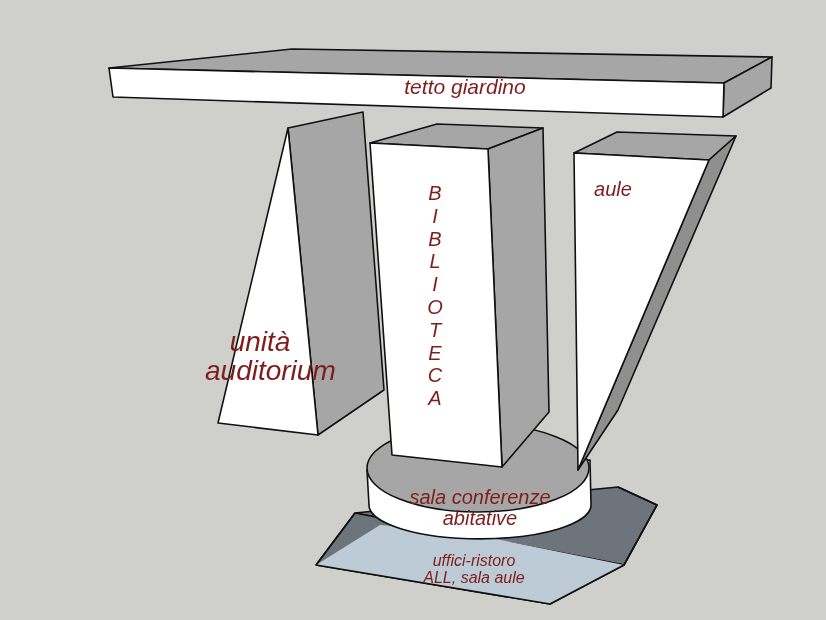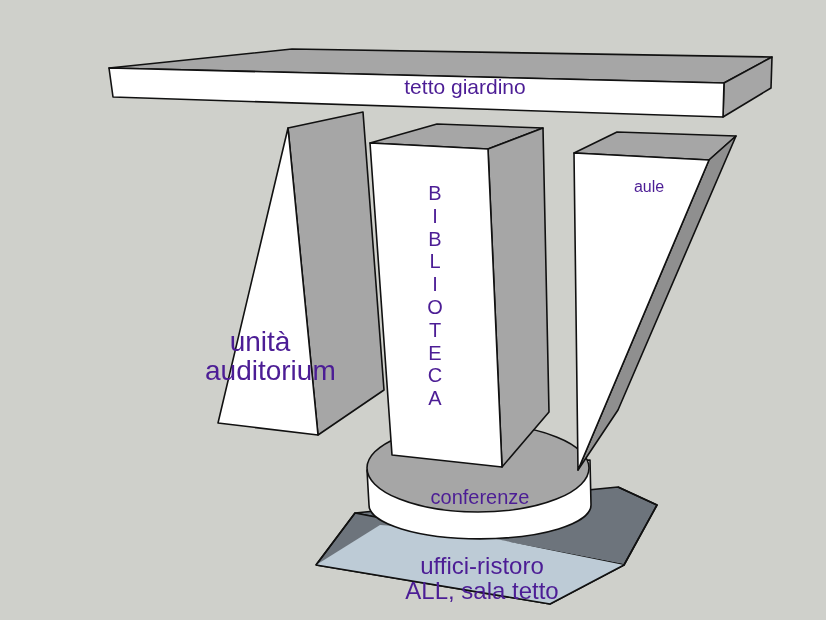--- a/index.html
+++ b/index.html
@@ -5,7 +5,7 @@
   html, body { margin:0; padding:0; }
   body { width:826px; height:620px; background:#cfd0cb; overflow:hidden; position:relative; font-family:"Liberation Sans", sans-serif; }
   svg { position:absolute; left:0; top:0; }
-  .lbl { position:absolute; color:#4c1d95; font-family:"Liberation Sans", sans-serif; text-align:center; line-height:1.05; white-space:nowrap; }
+  .lbl { position:absolute; color:#7f1d1d; font-family:"Liberation Sans", sans-serif; text-align:center; line-height:1.05; white-space:nowrap;font-style:italic; }
   .vert { display:flex; flex-direction:column; align-items:center; }
   .vert span { display:block; font-size:20px; line-height:22.8px; }
 </style>

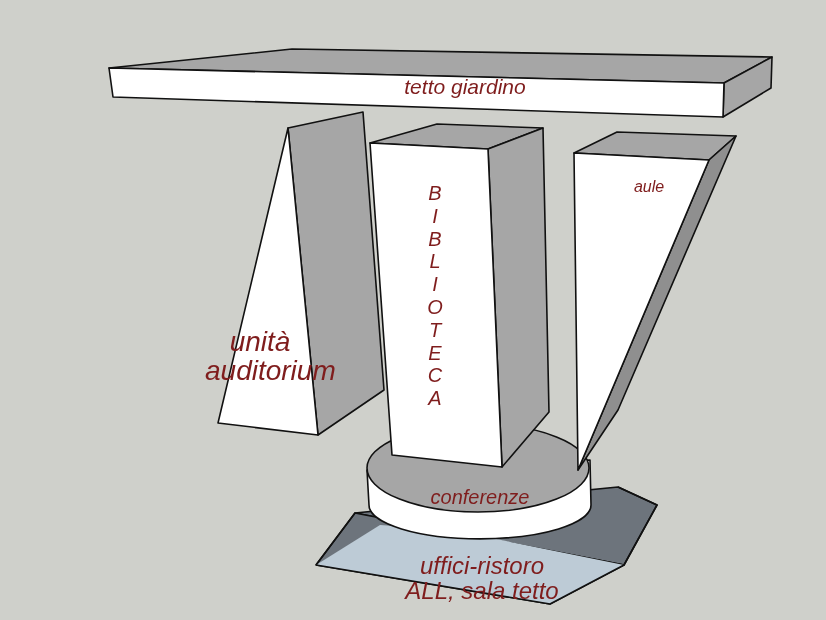--- a/index.html
+++ b/index.html
@@ -74,7 +74,7 @@
   <span>A</span>
 </div>
 
-<div class="lbl" style="left:614px; top:179px; width:70px; font-size:16px;">aule</div>
+<div class="lbl" style="left:578px; top:179px; width:70px; font-size:20px;">aule</div>
 
 <div class="lbl" style="left:380px; top:487px; width:200px; font-size:20px;">
   <div>conferenze</div>

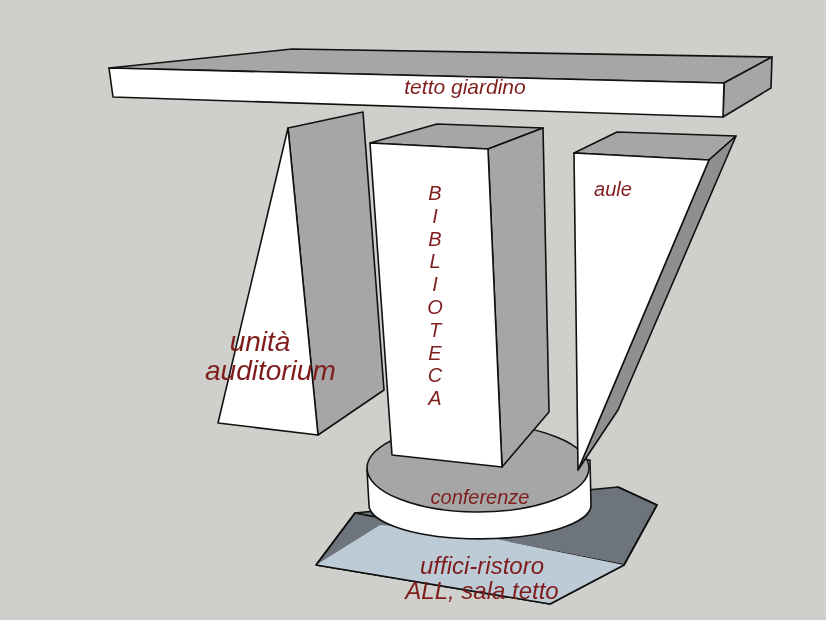--- a/index.html
+++ b/index.html
@@ -77,6 +77,7 @@
 <div class="lbl" style="left:578px; top:179px; width:70px; font-size:20px;">aule</div>
 
 <div class="lbl" style="left:380px; top:487px; width:200px; font-size:20px;">
+  <div>sala conferenze</div>
   <div>conferenze</div>
 </div>
 

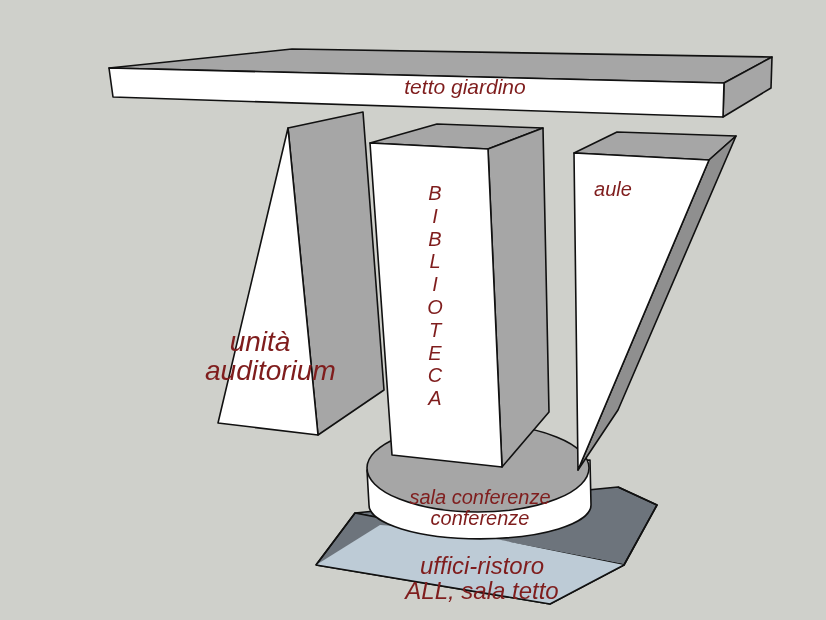--- a/index.html
+++ b/index.html
@@ -78,7 +78,7 @@
 
 <div class="lbl" style="left:380px; top:487px; width:200px; font-size:20px;">
   <div>sala conferenze</div>
-  <div>conferenze</div>
+  <div>abitative</div>
 </div>
 
 <div class="lbl" style="left:382px; top:553px; width:200px; font-size:24px;">

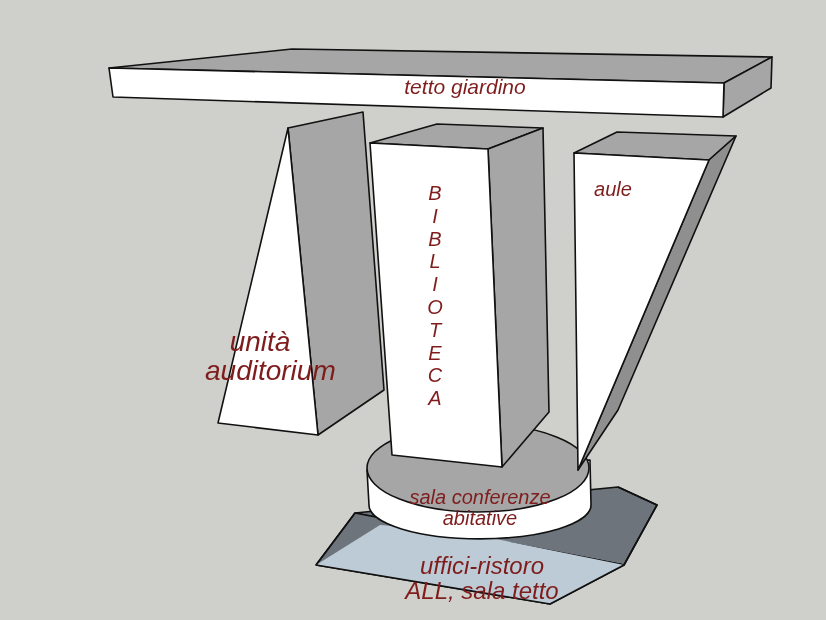--- a/index.html
+++ b/index.html
@@ -81,7 +81,7 @@
   <div>abitative</div>
 </div>
 
-<div class="lbl" style="left:382px; top:553px; width:200px; font-size:24px;">
+<div class="lbl" style="left:374px; top:553px; width:200px; font-size:16px;">
   <div>uffici-ristoro</div>
   <div>ALL, sala tetto</div>
 </div>

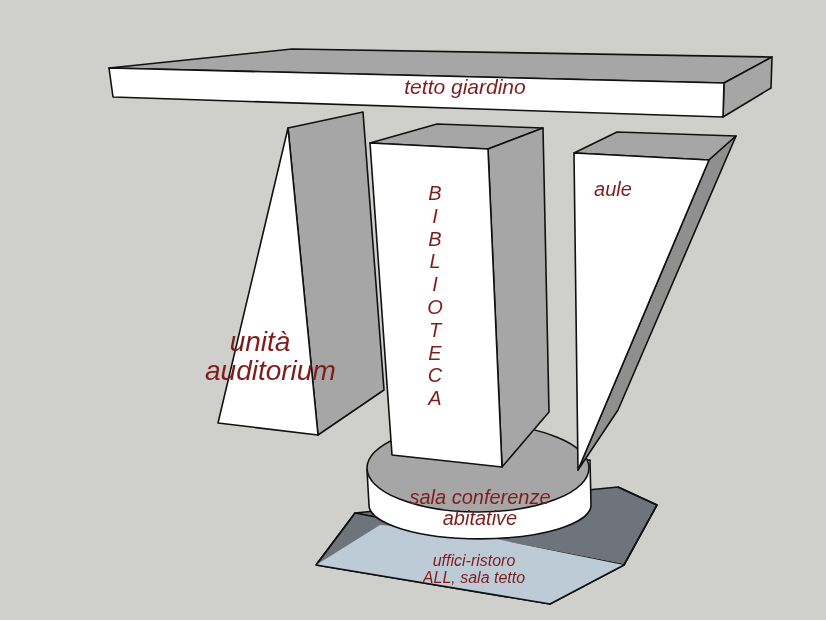--- a/index.html
+++ b/index.html
@@ -83,7 +83,7 @@
 
 <div class="lbl" style="left:374px; top:553px; width:200px; font-size:16px;">
   <div>uffici-ristoro</div>
-  <div>ALL, sala tetto</div>
+  <div>ALL, sala aule</div>
 </div>
 
 </body></html>

